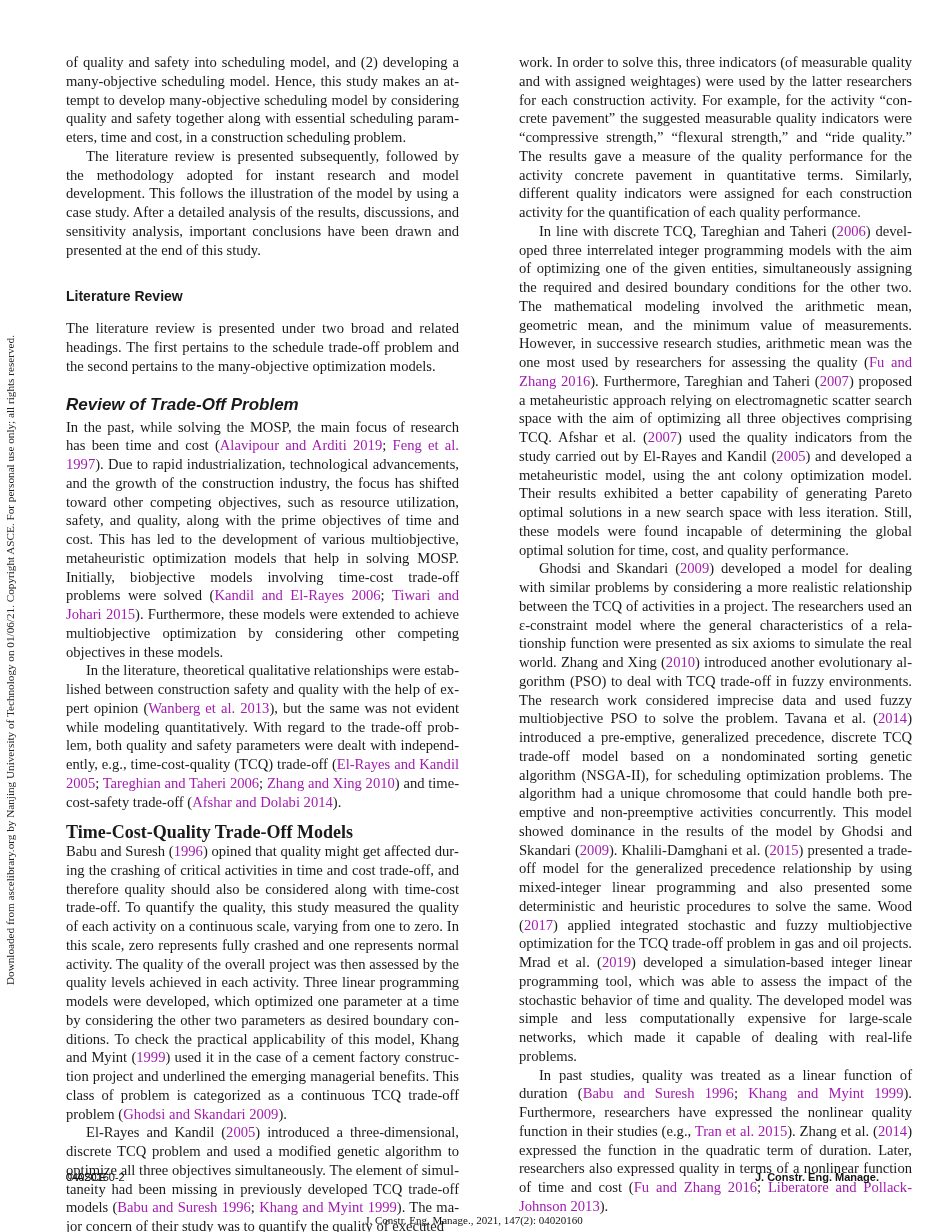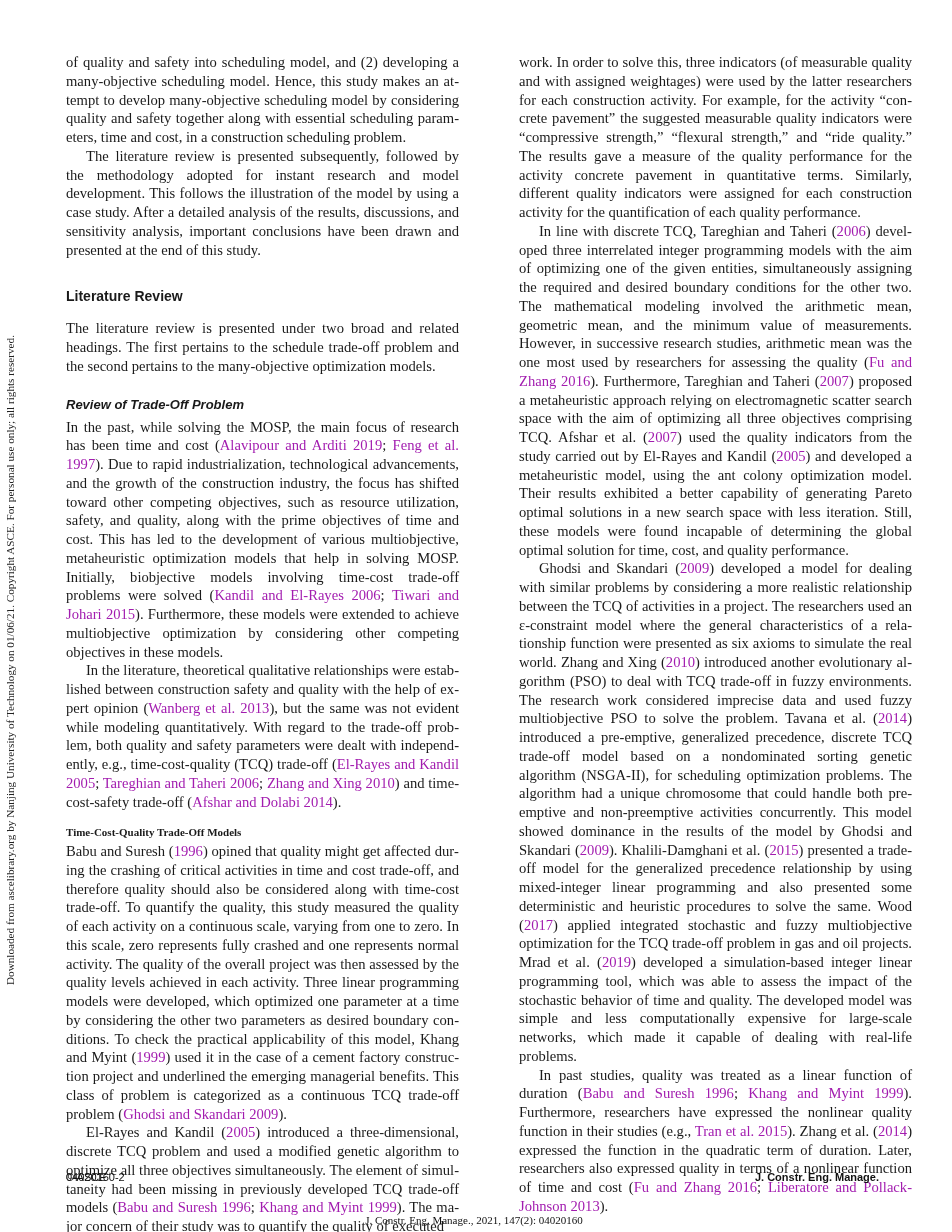--- a/index.html
+++ b/index.html
@@ -30,7 +30,7 @@
   }
   h3 {
     font-family: "Liberation Sans", sans-serif; font-weight: bold; font-style: italic;
-    font-size: 13px; margin: 19px 0 3px 0; line-height: 20px;
+    font-size: 17px; margin: 19px 0 3px 0; line-height: 20px;
   }
   h4 {
     font-family: "Liberation Serif", serif; font-weight: bold;

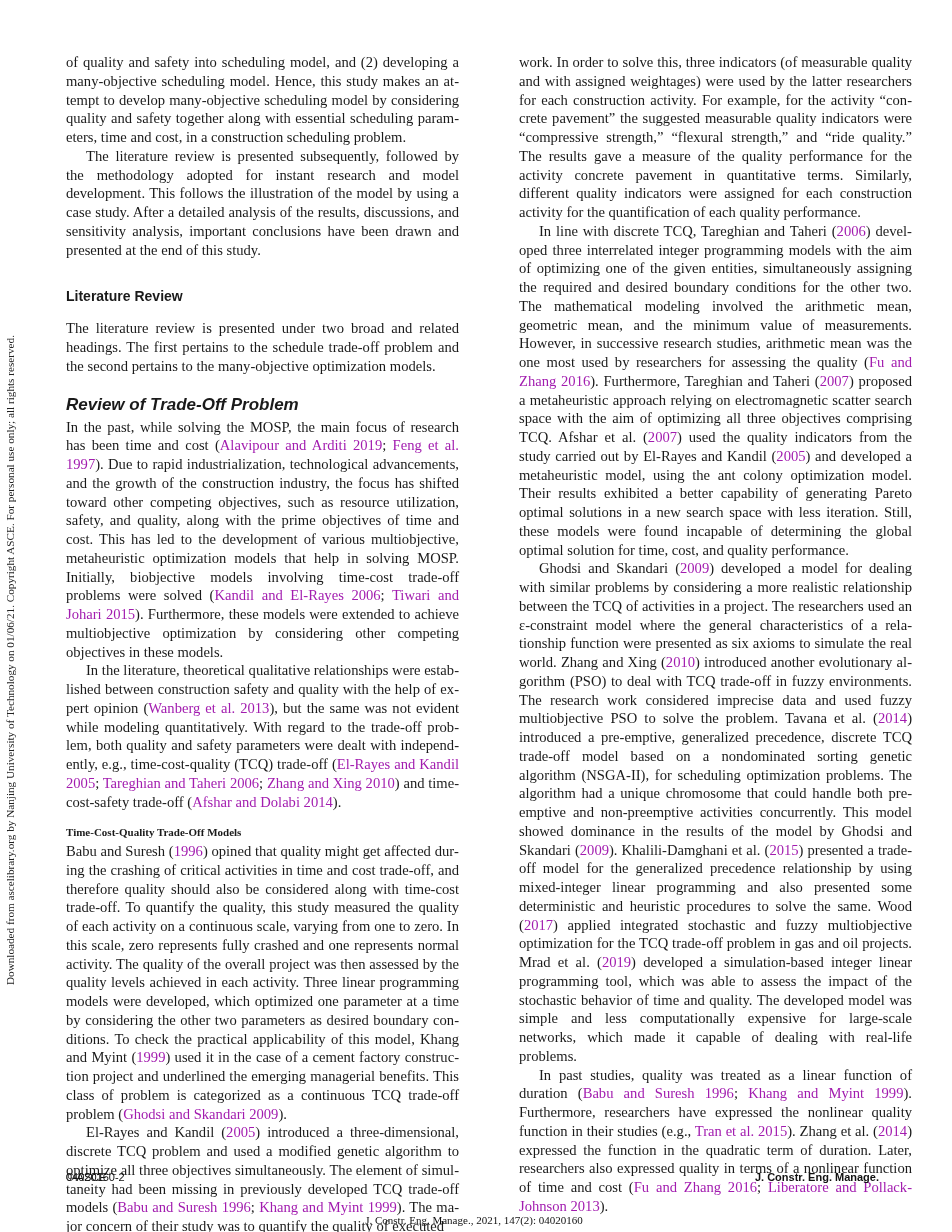--- a/index.html
+++ b/index.html
@@ -34,7 +34,7 @@
   }
   h4 {
     font-family: "Liberation Serif", serif; font-weight: bold;
-    font-size: 11px; margin: 12px 0 0 0; line-height: 18.75px;
+    font-size: 18px; margin: 12px 0 0 0; line-height: 18.75px;
   }
   .footer {
     position: absolute; top: 1171px; left: 66px; width: 821px; height: 18px;

